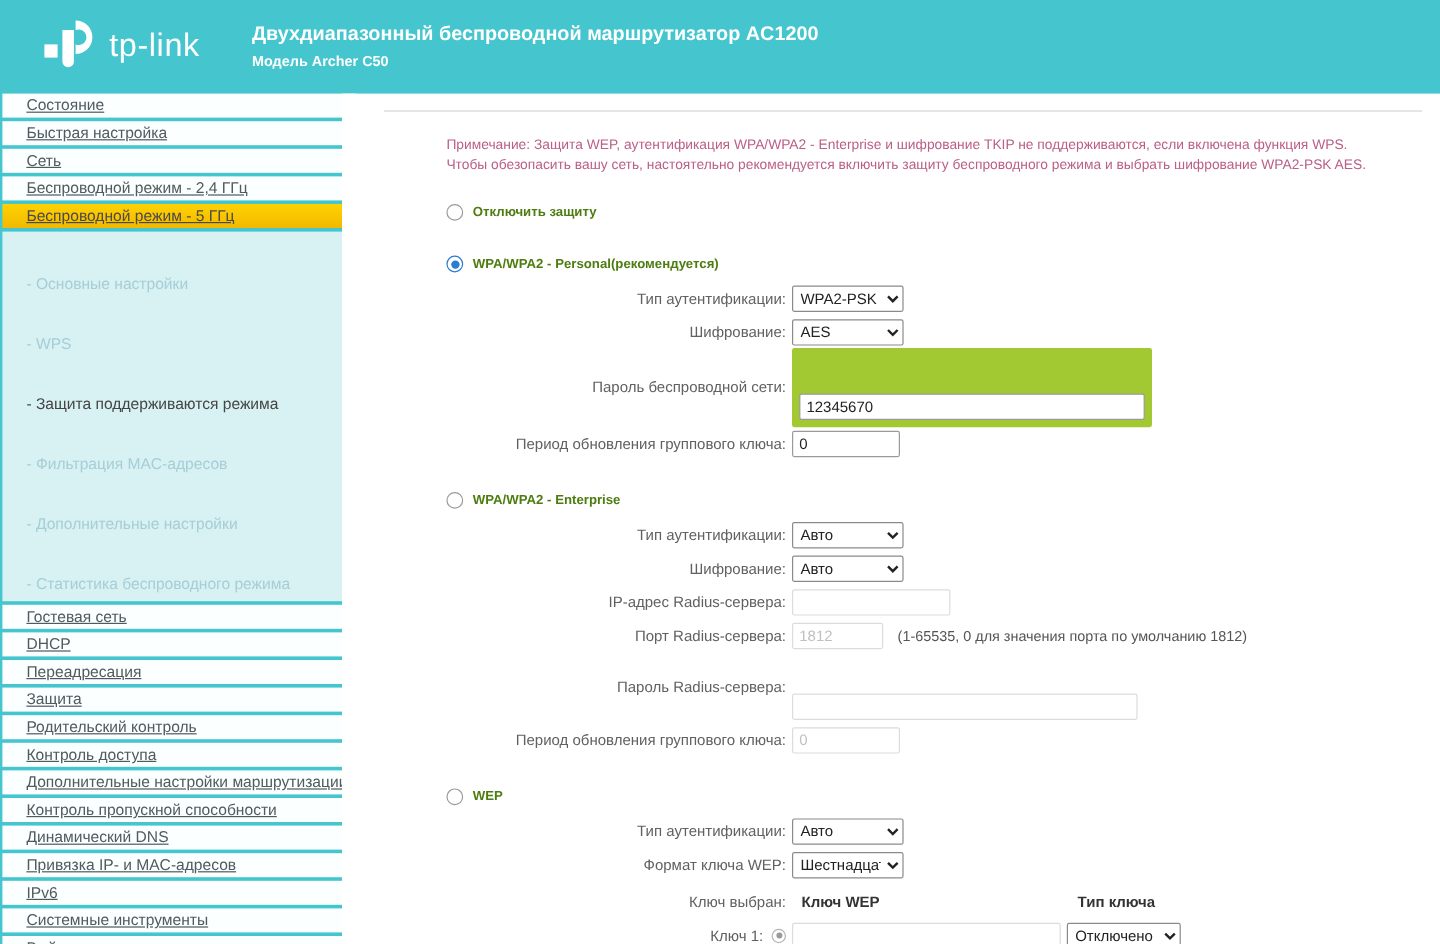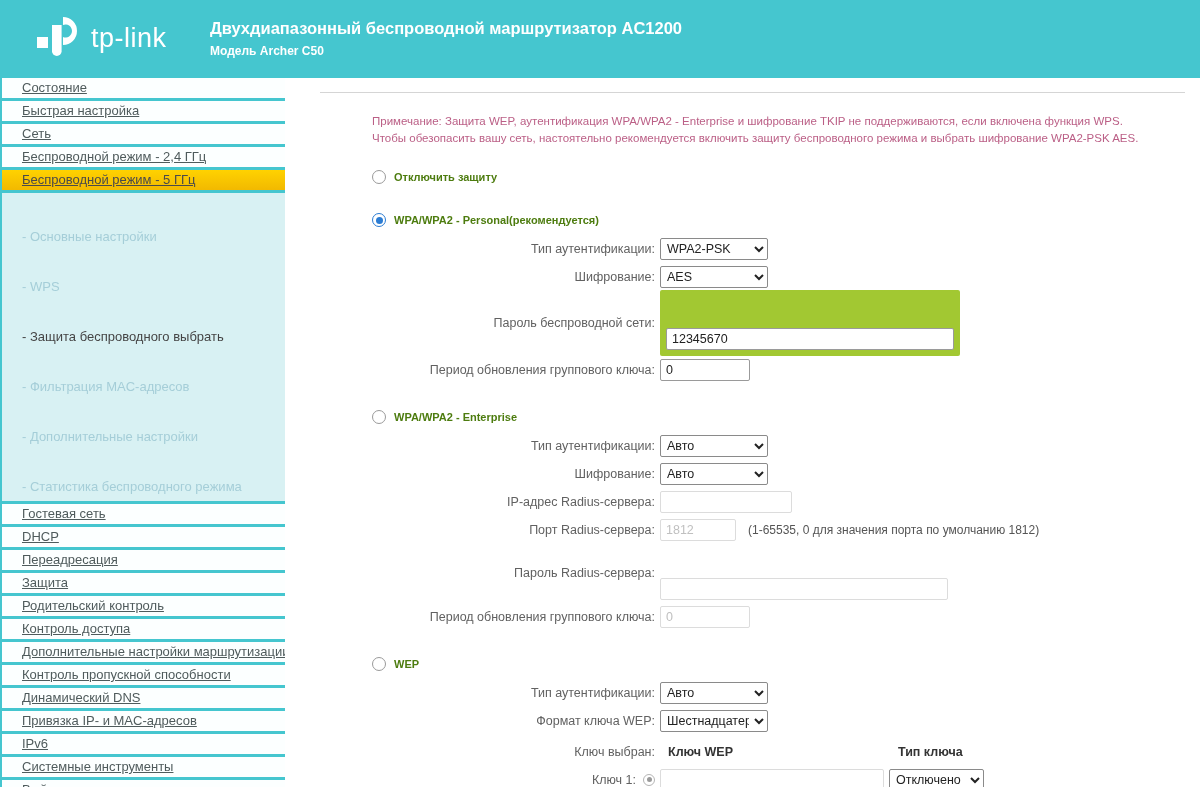--- a/index.html
+++ b/index.html
@@ -76,7 +76,7 @@
     height:22px;font-size:12.5px;font-family:inherit;color:#222;
     border:1px solid #8a8a8a;border-radius:2px;background:#fff;padding:0 2px;
   }
-  select.w100{width:108px;}
+  select.w100{width:93px;}
   select.w95{width:95px;margin-left:5px;}
   input[type=text]{
     height:18px;font-size:12.5px;font-family:inherit;color:#222;

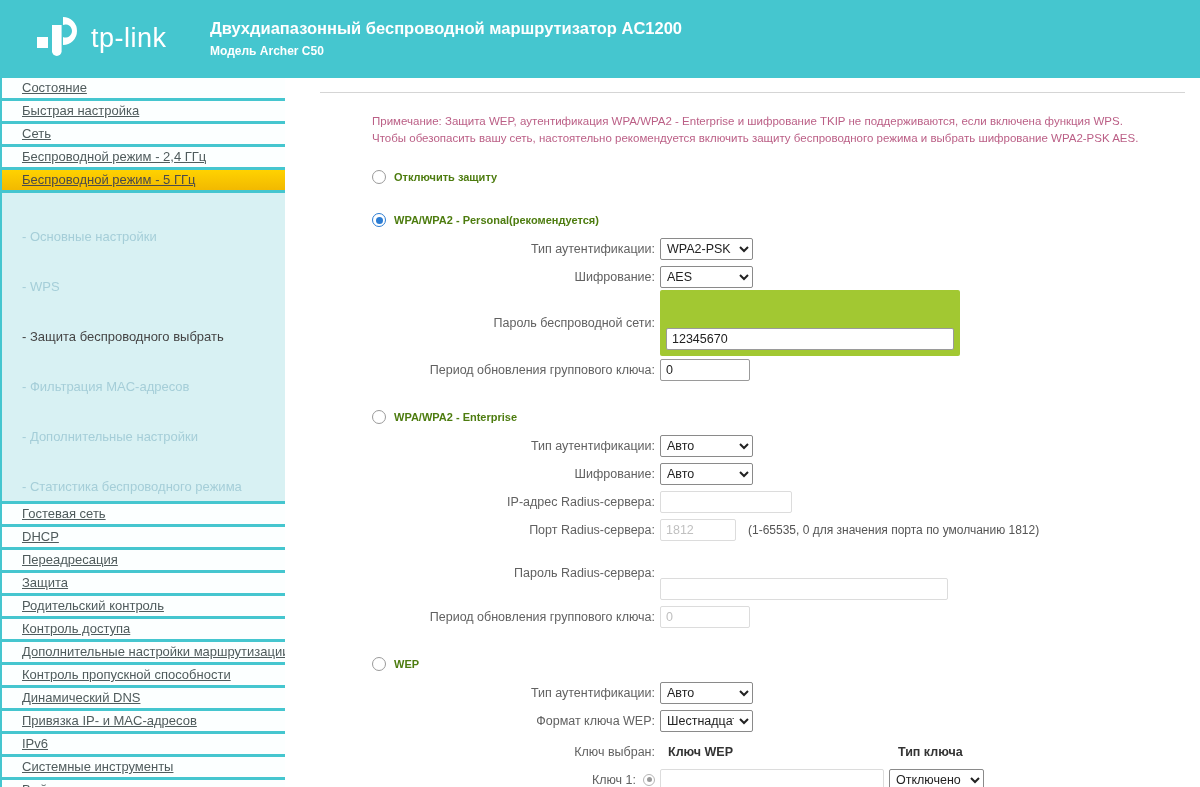--- a/index.html
+++ b/index.html
@@ -124,7 +124,7 @@
   <div class="submenu">
     <div class="sub-item">- Основные настройки</div>
     <div class="sub-item">- WPS</div>
-    <div class="sub-item active">- Защита беспроводного выбрать</div>
+    <div class="sub-item active">- Защита поддерживаются режима</div>
     <div class="sub-item">- Фильтрация MAC-адресов</div>
     <div class="sub-item">- Дополнительные настройки</div>
     <div class="sub-item">- Статистика беспроводного режима</div>

